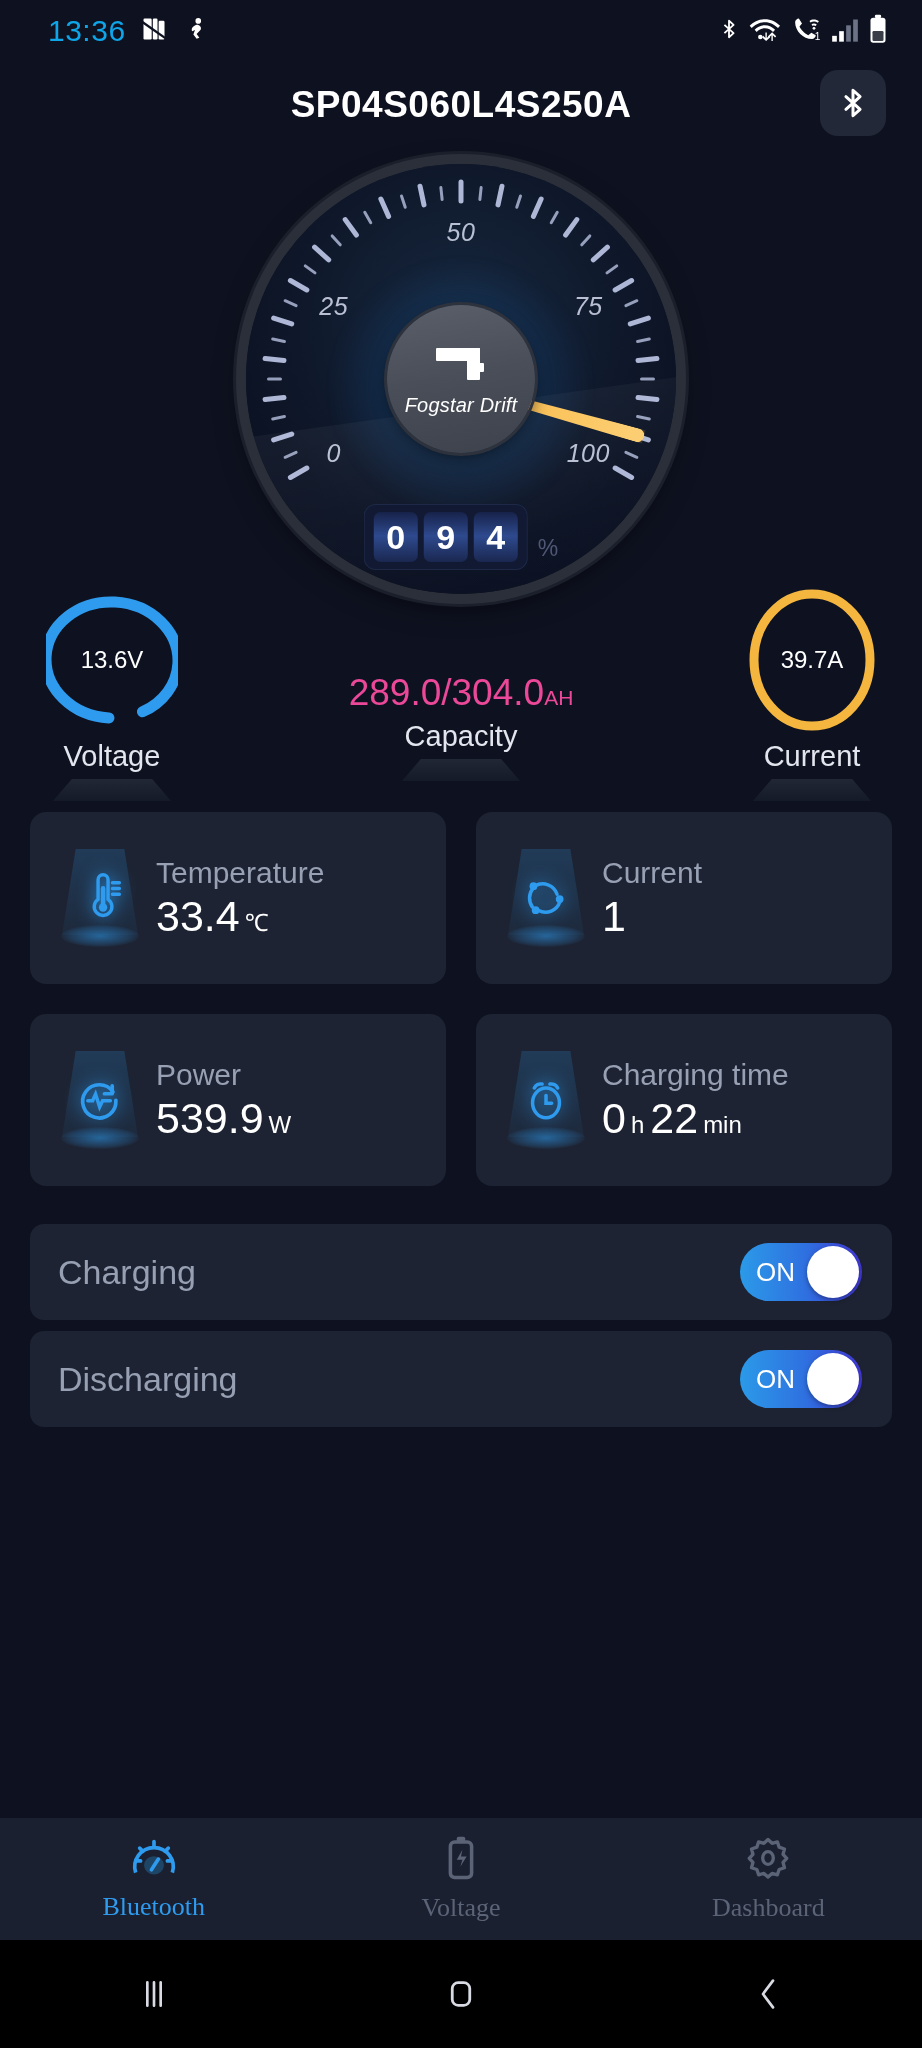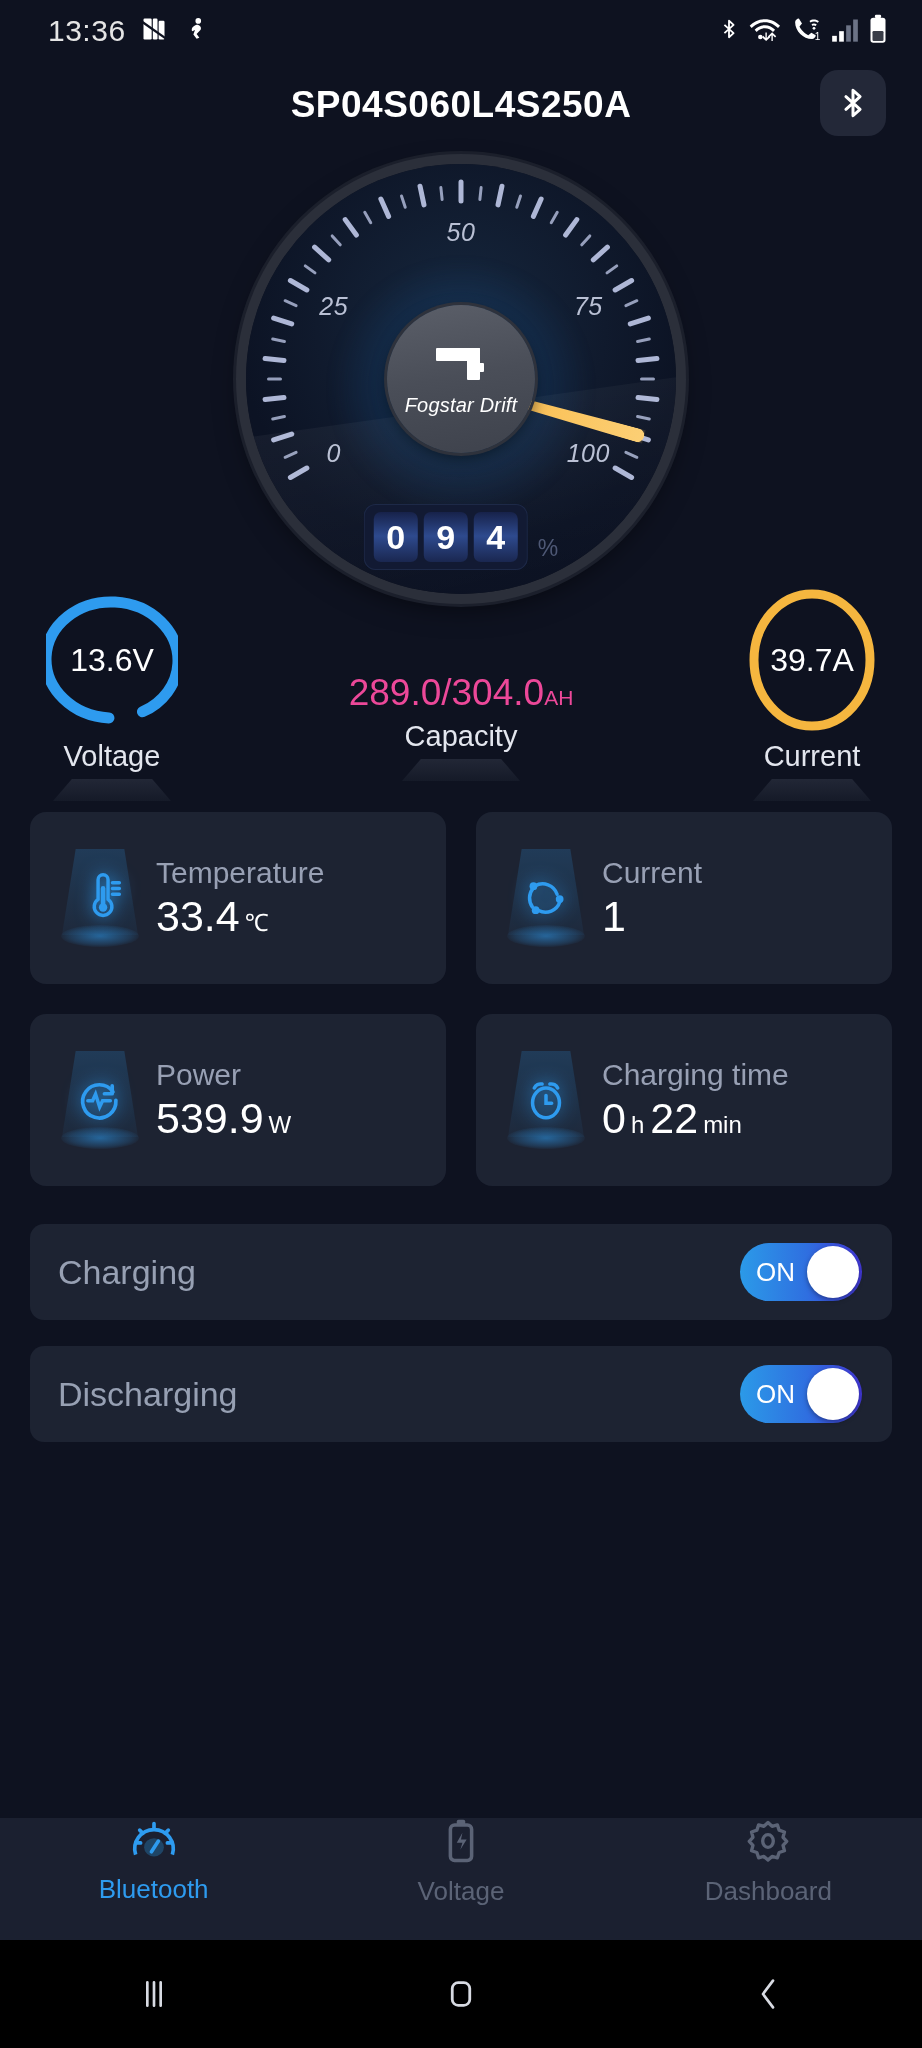--- a/index.html
+++ b/index.html
@@ -15,7 +15,7 @@
   .statusbar {
     height: 62px; display: flex; align-items: center;
     justify-content: space-between; padding: 0 34px 0 48px;
-    color: #e5e5e5;
+    color: #0ea5e9;
   }
   .sb-left { display: flex; align-items: center; gap: 14px; }
   .sb-time { font-size: 30px; letter-spacing: .5px; font-weight: 400; }

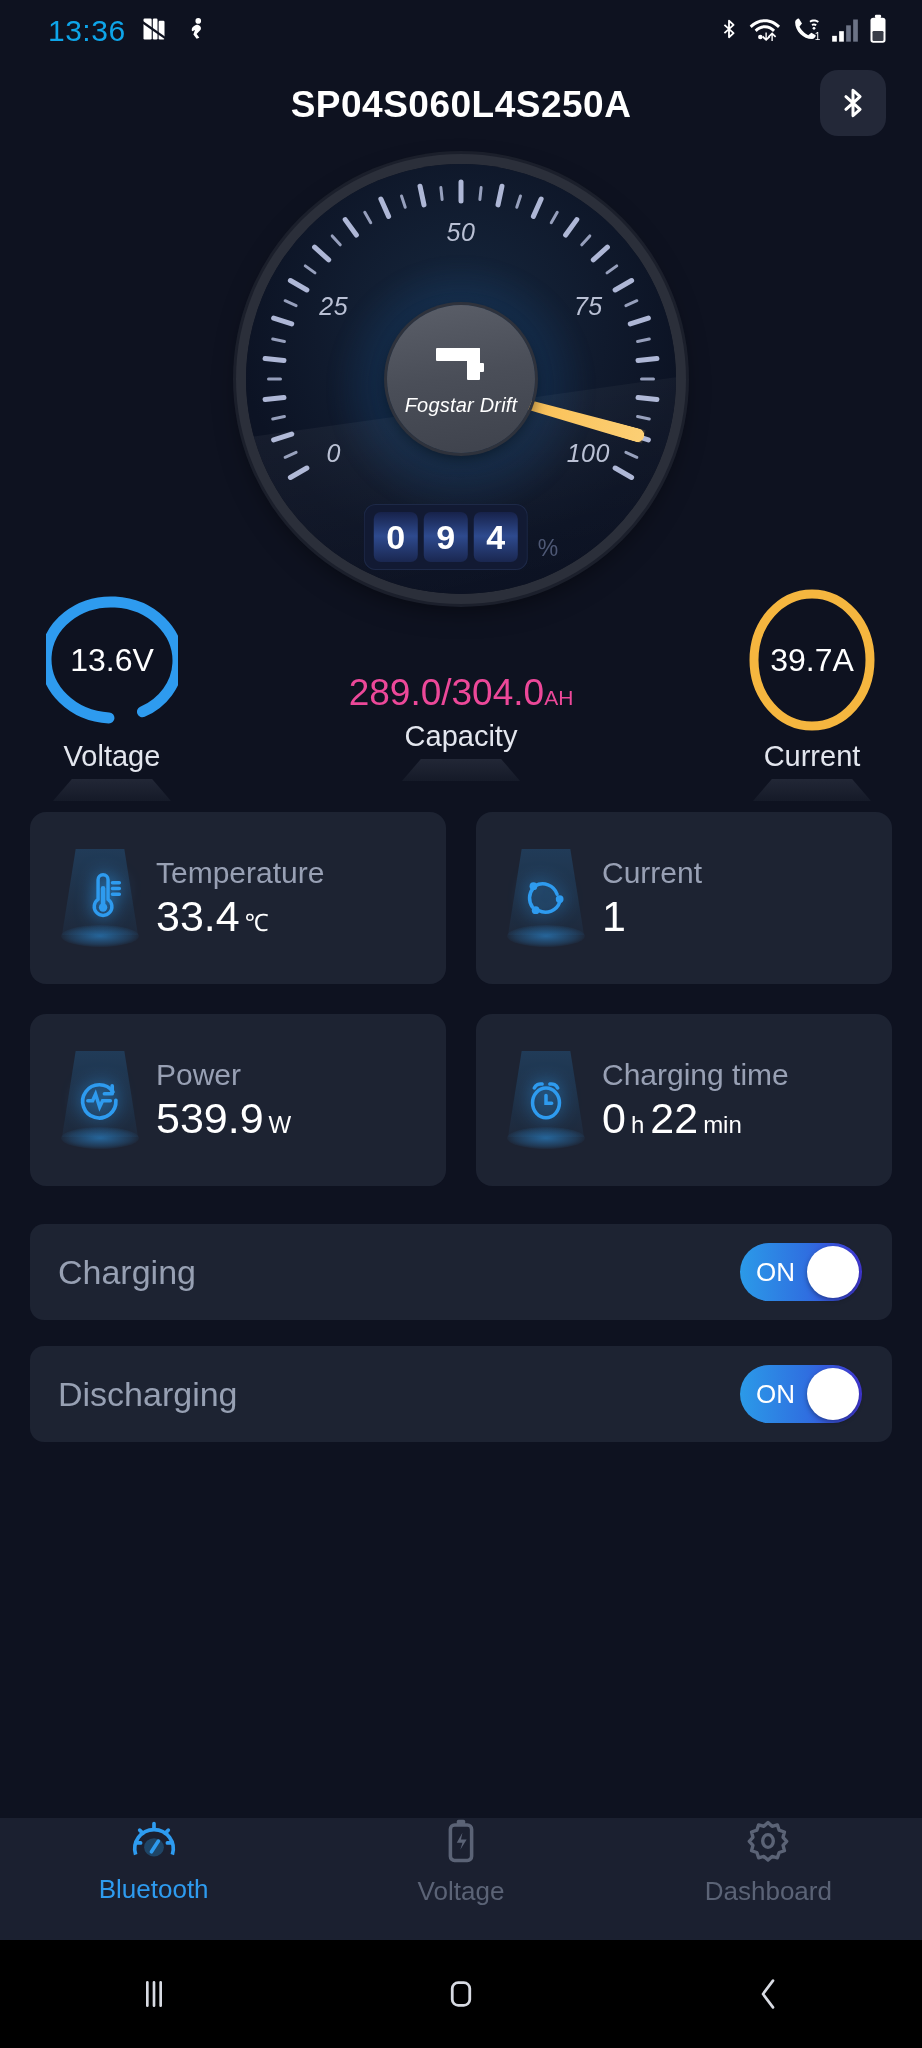--- a/index.html
+++ b/index.html
@@ -131,7 +131,7 @@
     display: flex; align-items: center; justify-content: center;
   }
   .ring svg { position: absolute; left: 0; top: 0; }
-  .ring-val { position: relative; color: #ffffff; font-size: 32px; z-index: 2; }
+  .ring-val { position: relative; color: #ffffff; font-size: 24px; z-index: 2; }
   .ring-cap {
     color: #ec4899; font-size: 37px; padding-top: 86px; white-space: nowrap;
   }

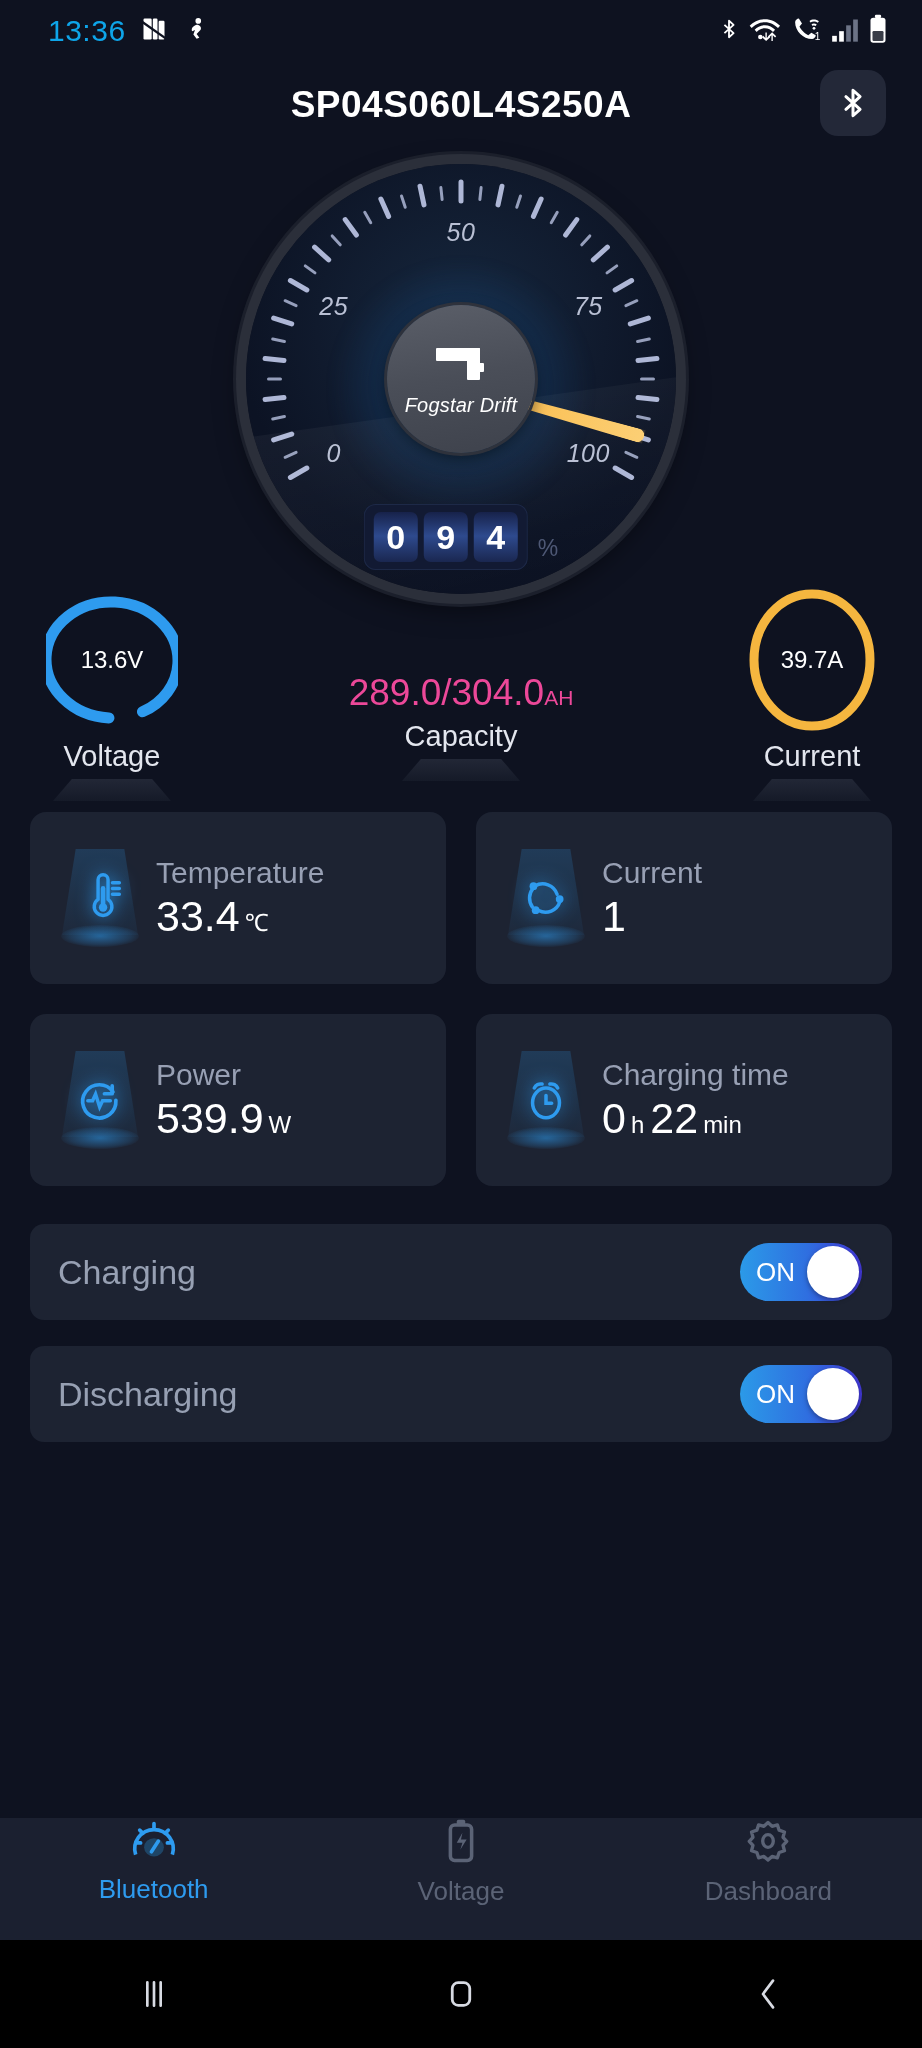--- a/index.html
+++ b/index.html
@@ -172,7 +172,7 @@
   .card-value .u { font-size: 24px; color: #ffffff; margin-left: 5px; }
 
   
-  .toggles { padding: 8px 30px; display: flex; flex-direction: column; gap: 26px; margin-top: 30px; }
+  .toggles { padding: 8px 30px; display: flex; flex-direction: column; gap: 11px; margin-top: 30px; }
   .toggle-row {
     height: 96px; border-radius: 14px; background: #1d2332;
     display: flex; align-items: center; justify-content: space-between;

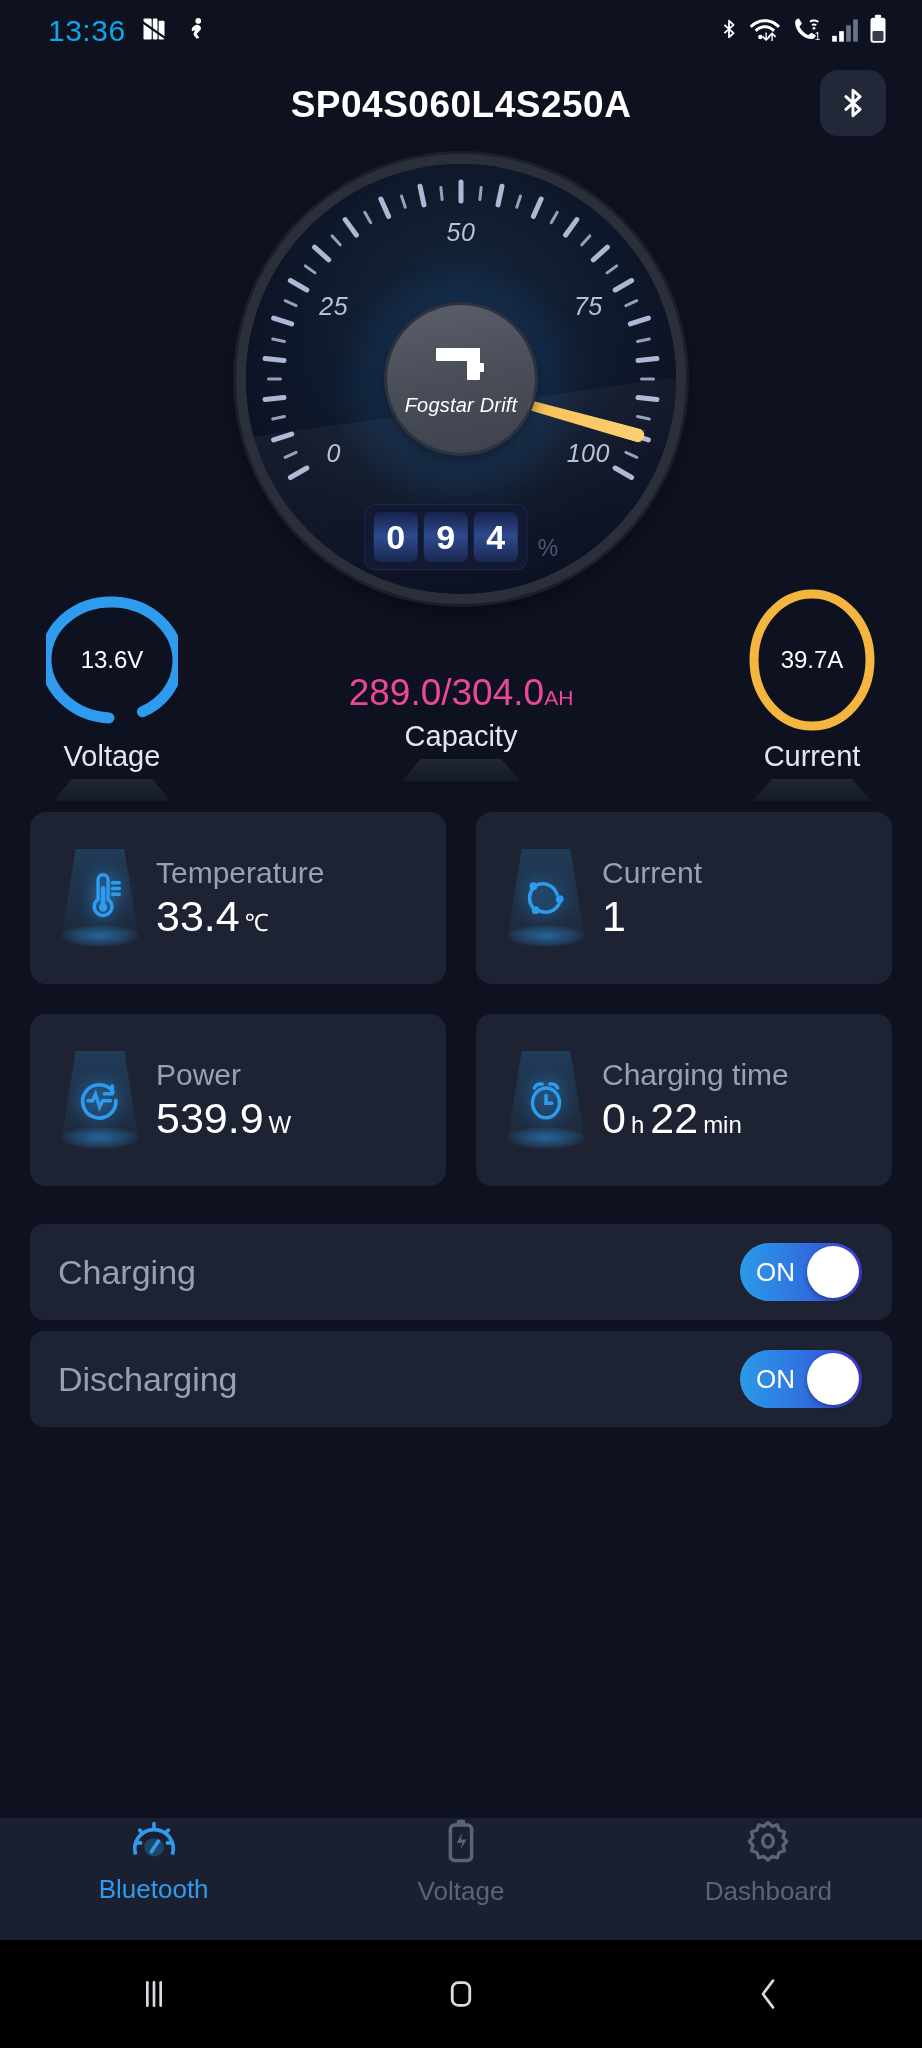--- a/index.html
+++ b/index.html
@@ -195,7 +195,7 @@
   
   .bottomnav {
     position: absolute; left: 0; bottom: 108px; width: 100%; height: 122px;
-    background: #1b2030; display: flex; align-items: flex-start;
+    background: #1b2030; display: flex; align-items: center; font-family: Liberation Serif, serif;
   }
   .nav-item {
     flex: 1; display: flex; flex-direction: column; align-items: center; gap: 8px;

